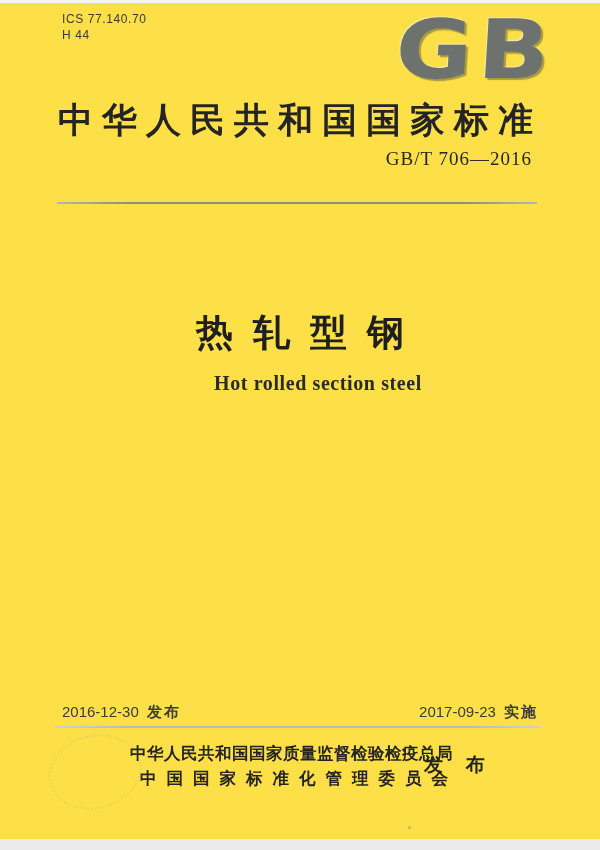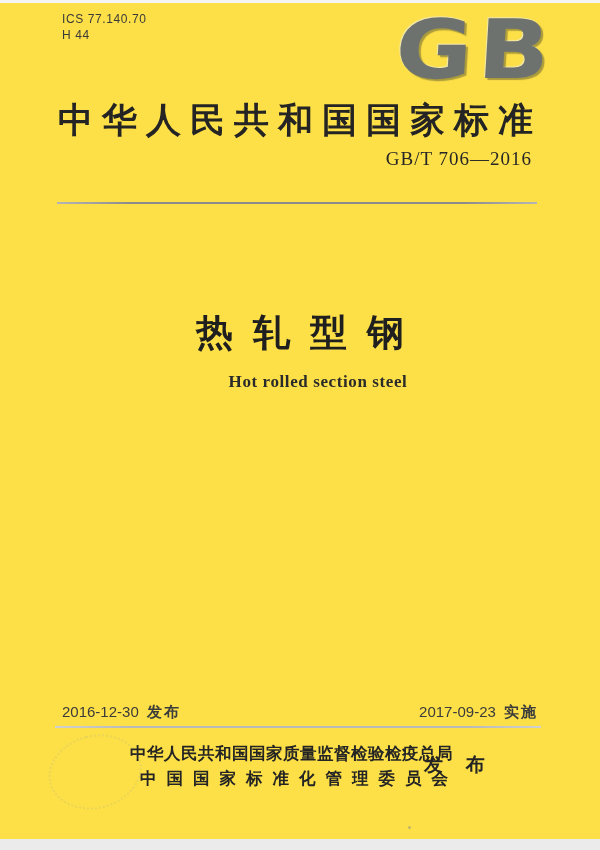--- a/index.html
+++ b/index.html
@@ -45,7 +45,7 @@
   }
   .subject-en{
     position:absolute;left:0;right:0;top:372px;text-align:center;
-    font-size:17px;font-weight:bold;color:#2a2a2a;letter-spacing:.6px;padding-left:36px;
+    font-size:20px;font-weight:bold;color:#2a2a2a;letter-spacing:.6px;padding-left:36px;
   }
   
   .date-left{position:absolute;left:62px;top:703px;font-size:15px;color:#3b3b3b;font-family:"Liberation Sans","DejaVu Sans",sans-serif;}

